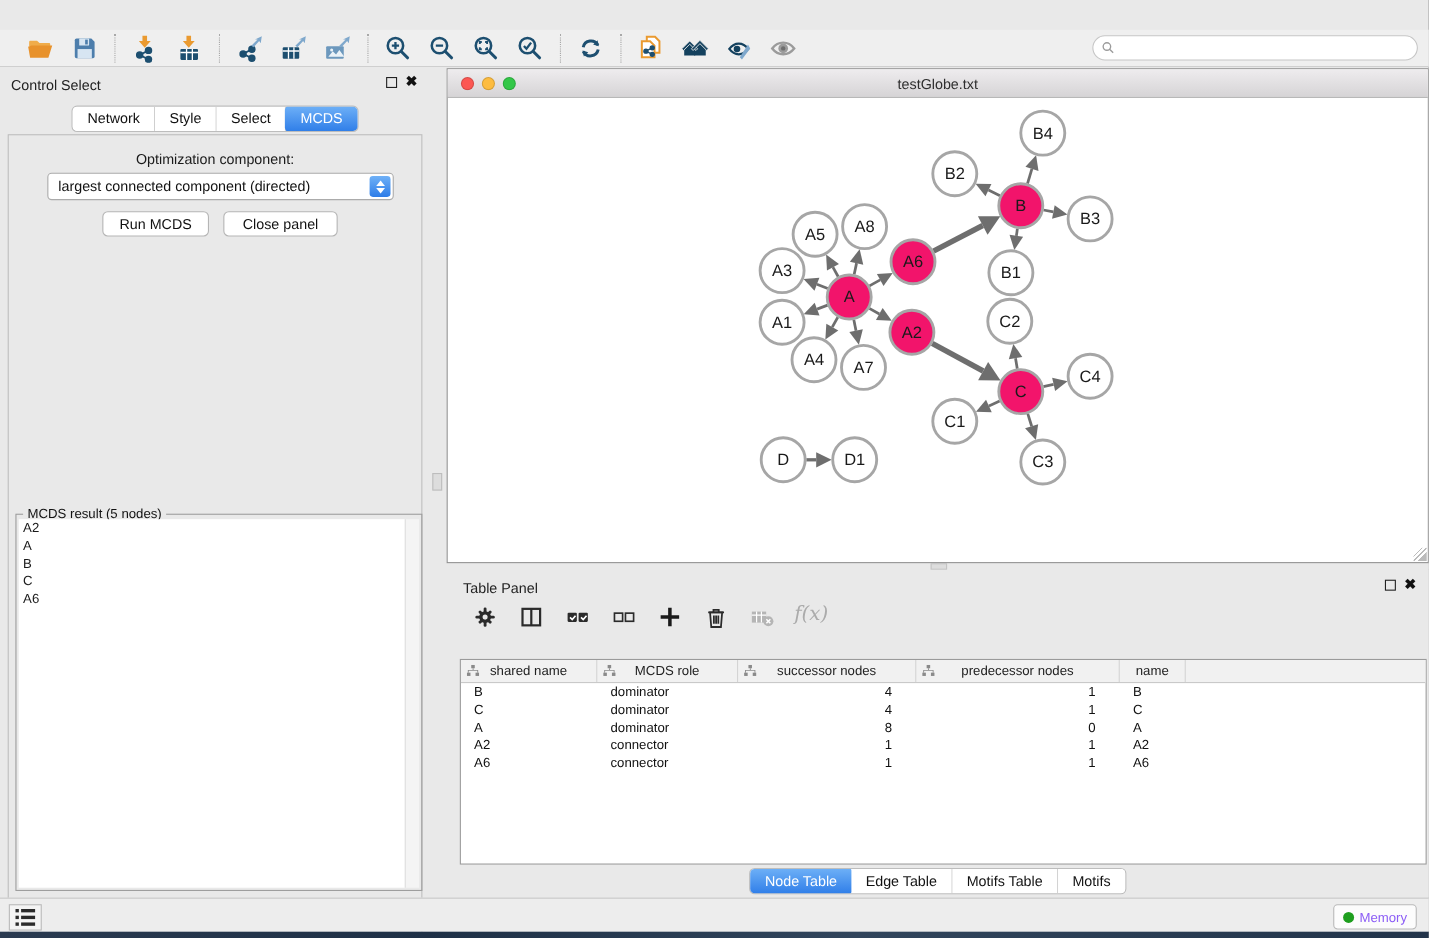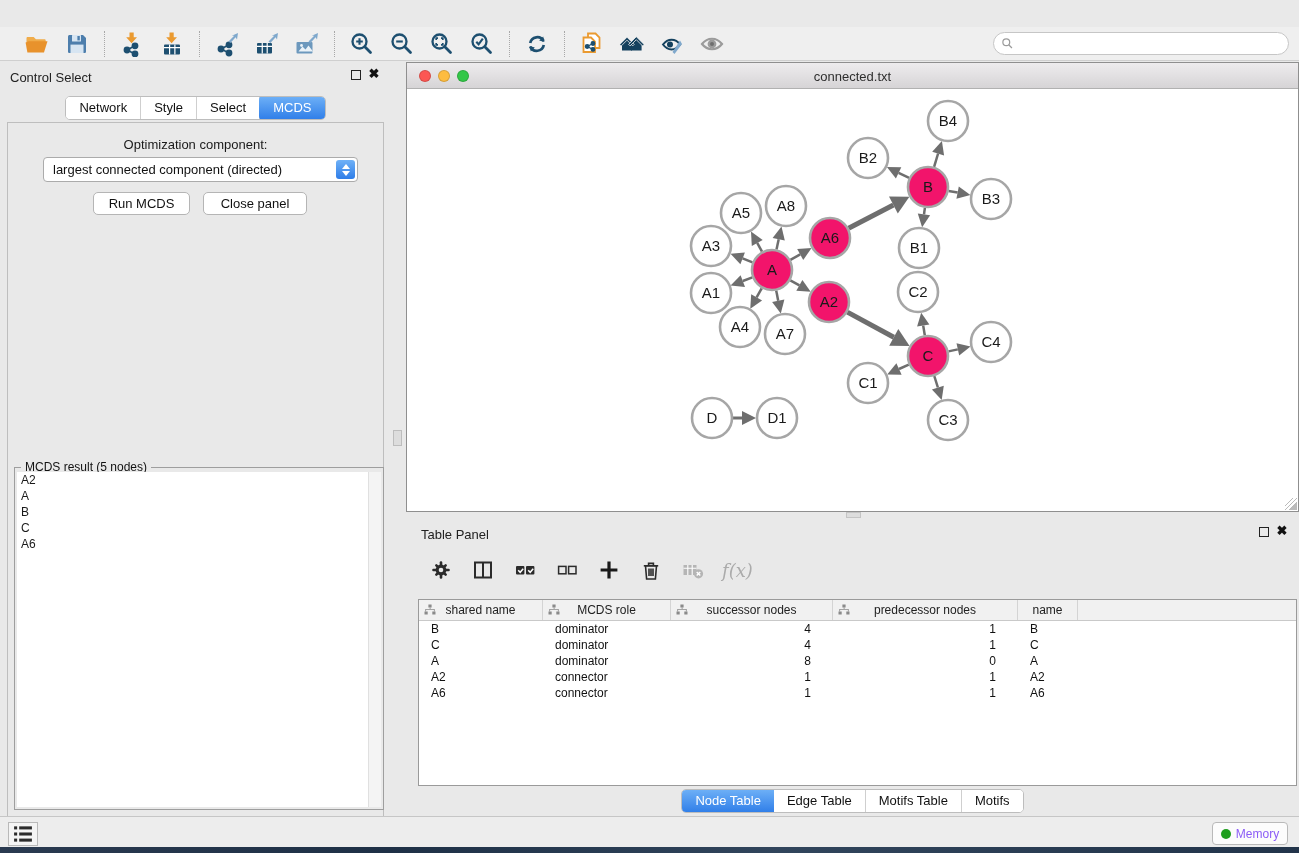--- a/index.html
+++ b/index.html
@@ -387,7 +387,7 @@
         <span class="light yellow"></span>
         <span class="light green"></span>
       </div>
-      <div class="title">connected.txt</div>
+      <div class="title">testGlobe.txt</div>
     </div>
     <svg class="net-canvas" id="graph-svg" viewBox="0 0 891 422">
         <line x1="355.0" y1="162.6" x2="350.2" y2="153.9" stroke="#6E6E6E" stroke-width="2.5"></line>

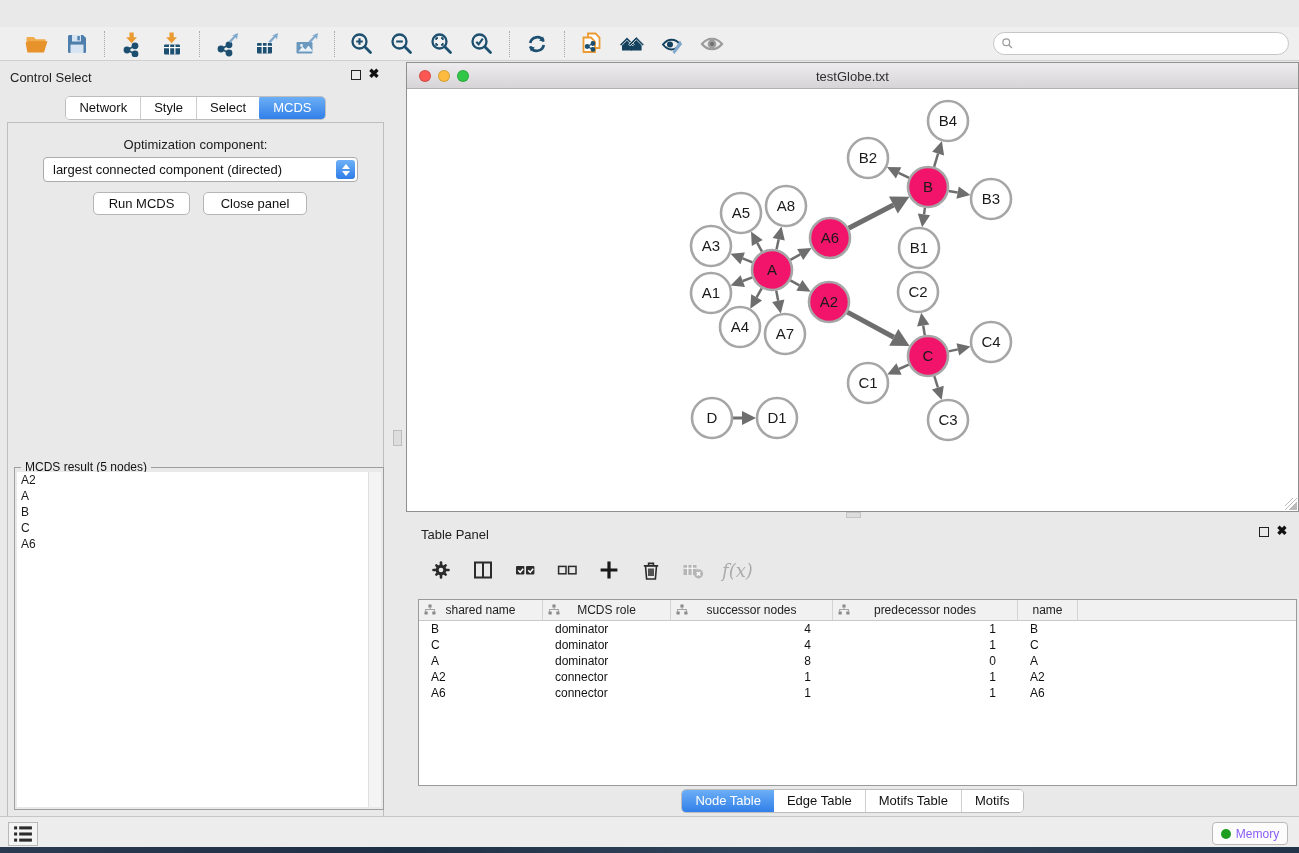--- a/index.html
+++ b/index.html
@@ -125,7 +125,7 @@
   
   .table-panel { position:absolute; left:406px; top:518px; width:893px; height:298px; background:#E9E9E9; }
   .tp-float { right:30px; } .tp-close { right:10px; }
-  .tp-toolbar { position:absolute; left:12px; top:30px; height:44px; display:flex; align-items:center; gap:16px; padding-left:10px; }
+  .tp-toolbar { position:absolute; left:12px; top:30px; height:44px; display:flex; align-items:flex-start; gap:16px; padding-left:10px; }
   .tp-btn { width:26px; height:26px; border:none; background:transparent; display:flex; align-items:center; justify-content:center; cursor:pointer; }
   .tp-btn svg { width:22px; height:22px; }
   .fx-label { font-family:"DejaVu Serif", serif; font-style:italic; font-size:18px; color:#ABABAB; cursor:default; }

